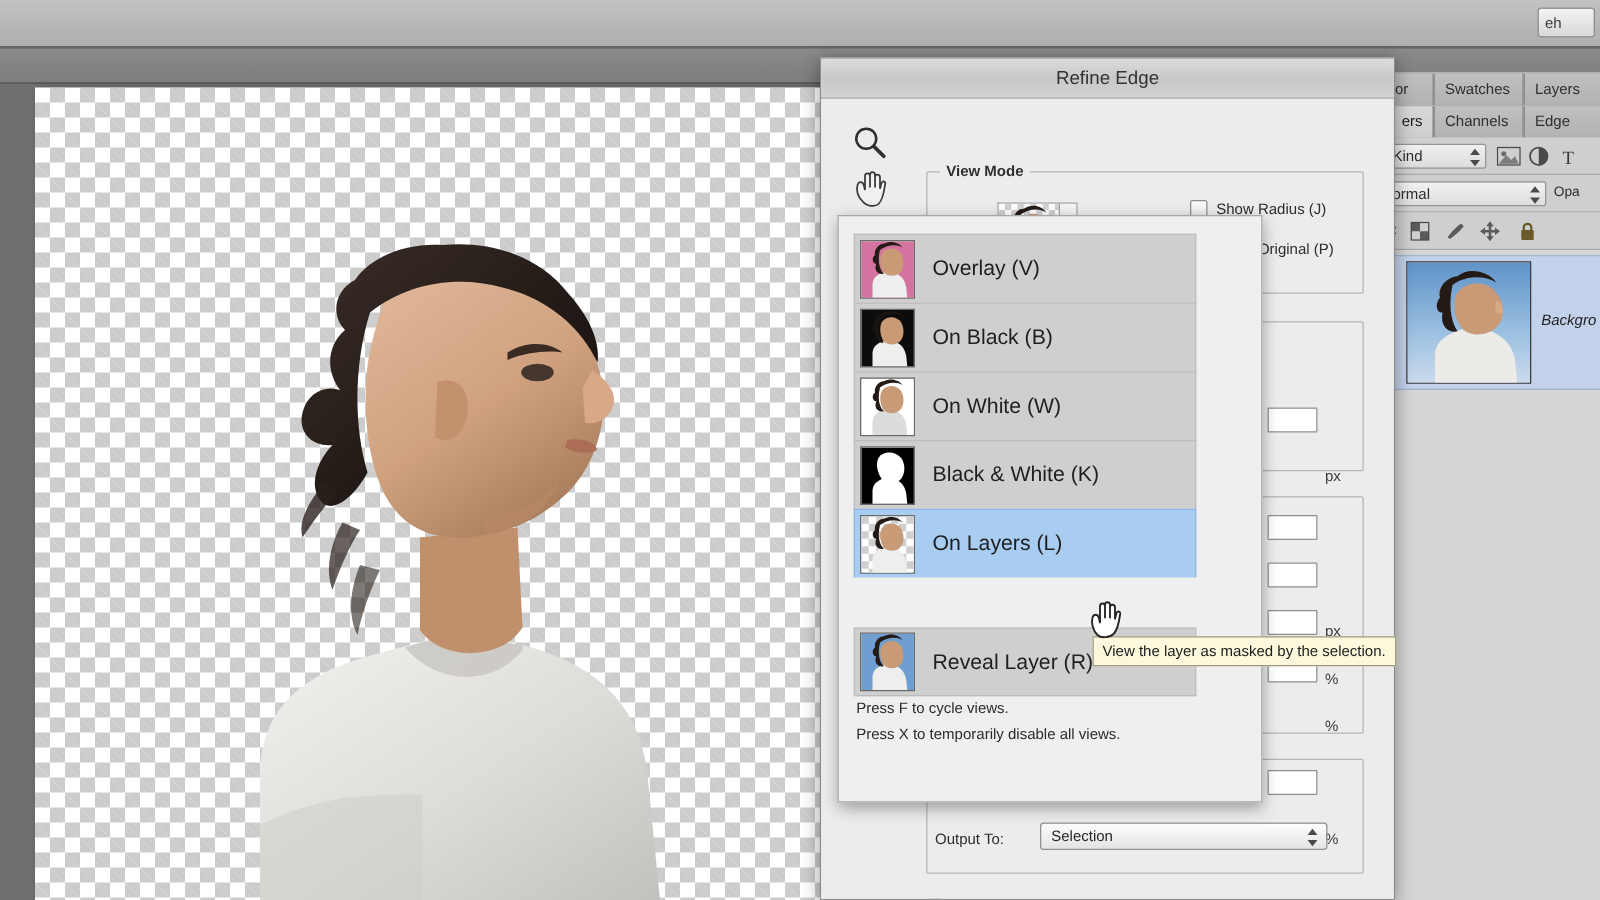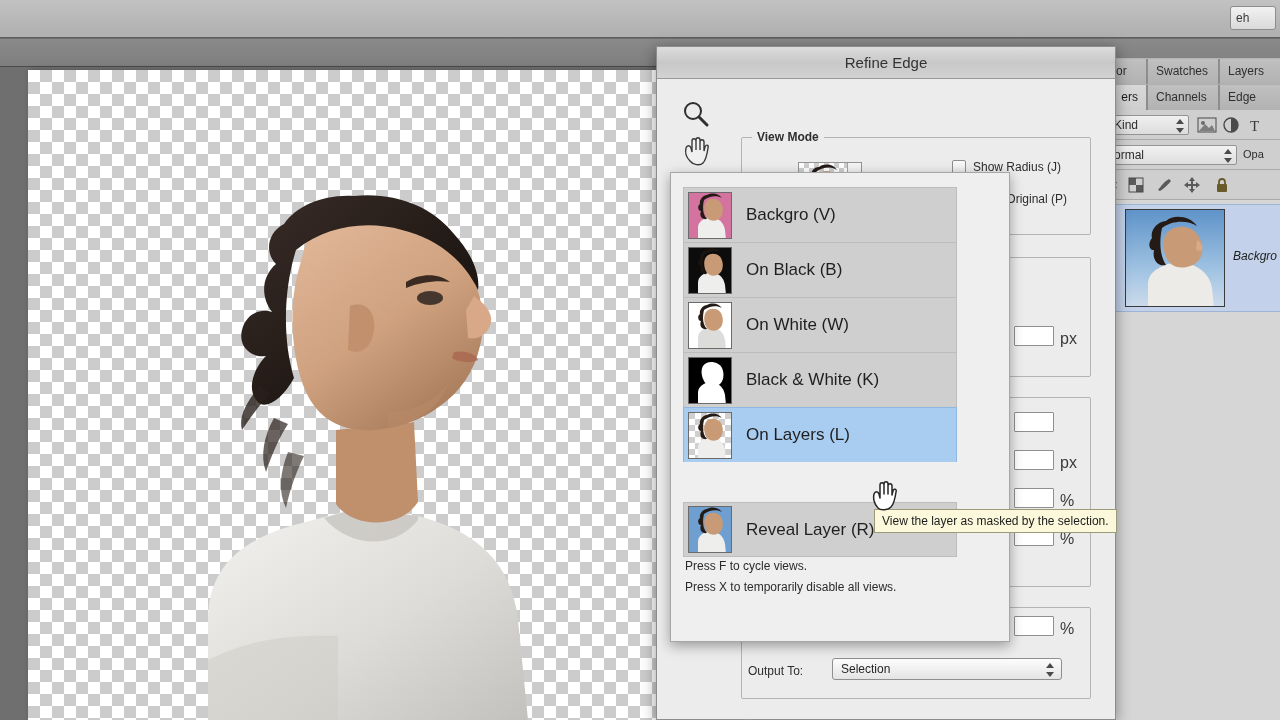--- a/index.html
+++ b/index.html
@@ -519,7 +519,7 @@
             <path d="M15 7 C13 15 14 22 18 26 C13 27 10 23 12 18 C9 18 8 13 11 11 C10 7 14 2 18 2 C24 -1 30 1 33 5 C28 2 20 3 15 7 Z" fill="#241a16"></path>
           </svg>
         </span>
-        <span class="mi-label">Backgro (V)</span>
+        <span class="mi-label">Overlay (V)</span>
       </div>
 
       <div class="mi">

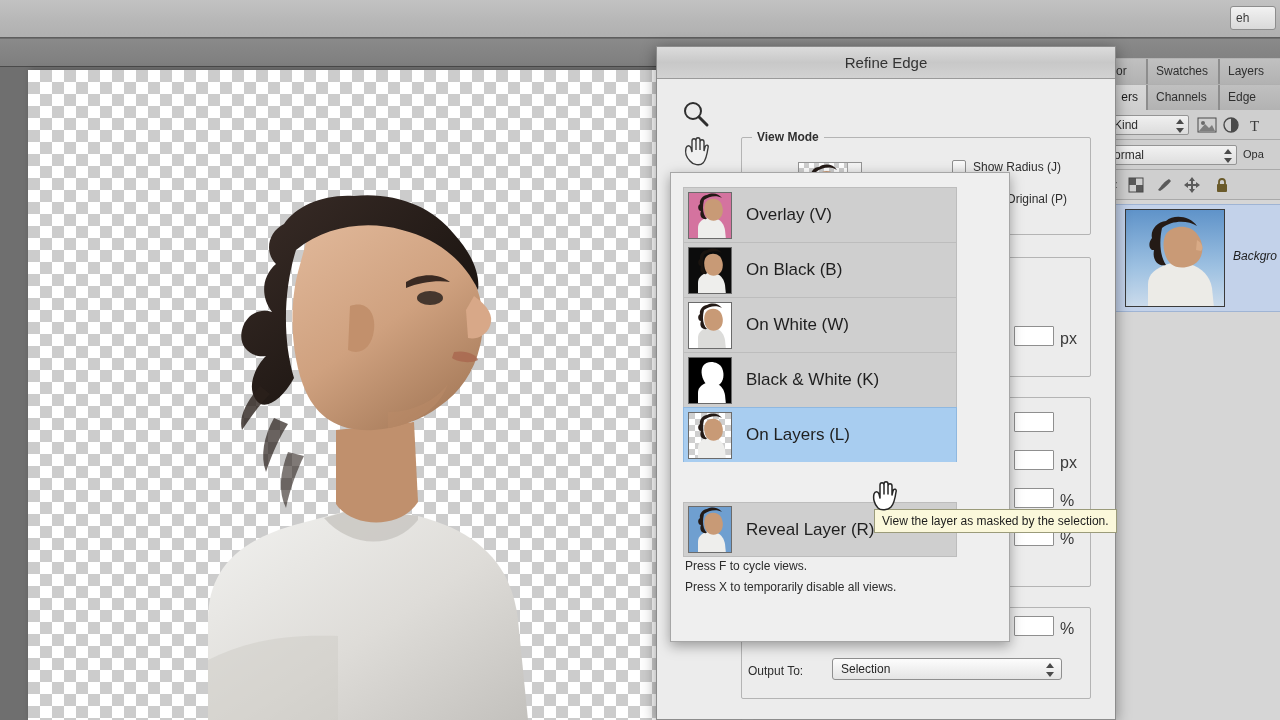--- a/index.html
+++ b/index.html
@@ -186,7 +186,7 @@
     position:absolute; width:40px; height:20px;
     border:1px solid #8f8f8f; background:#fff; border-radius:1px;
   }
-  .unit{ position:absolute; font-size:16px; color:#3a3a3a; }
+  .unit{ position:absolute; font-size:12px; color:#3a3a3a;margin-top:44px; }
   .slider-track{
     position:absolute; height:4px; background:linear-gradient(180deg,#b9b9b9,#d6d6d6);
     border:1px solid #a2a2a2; border-radius:2px;

